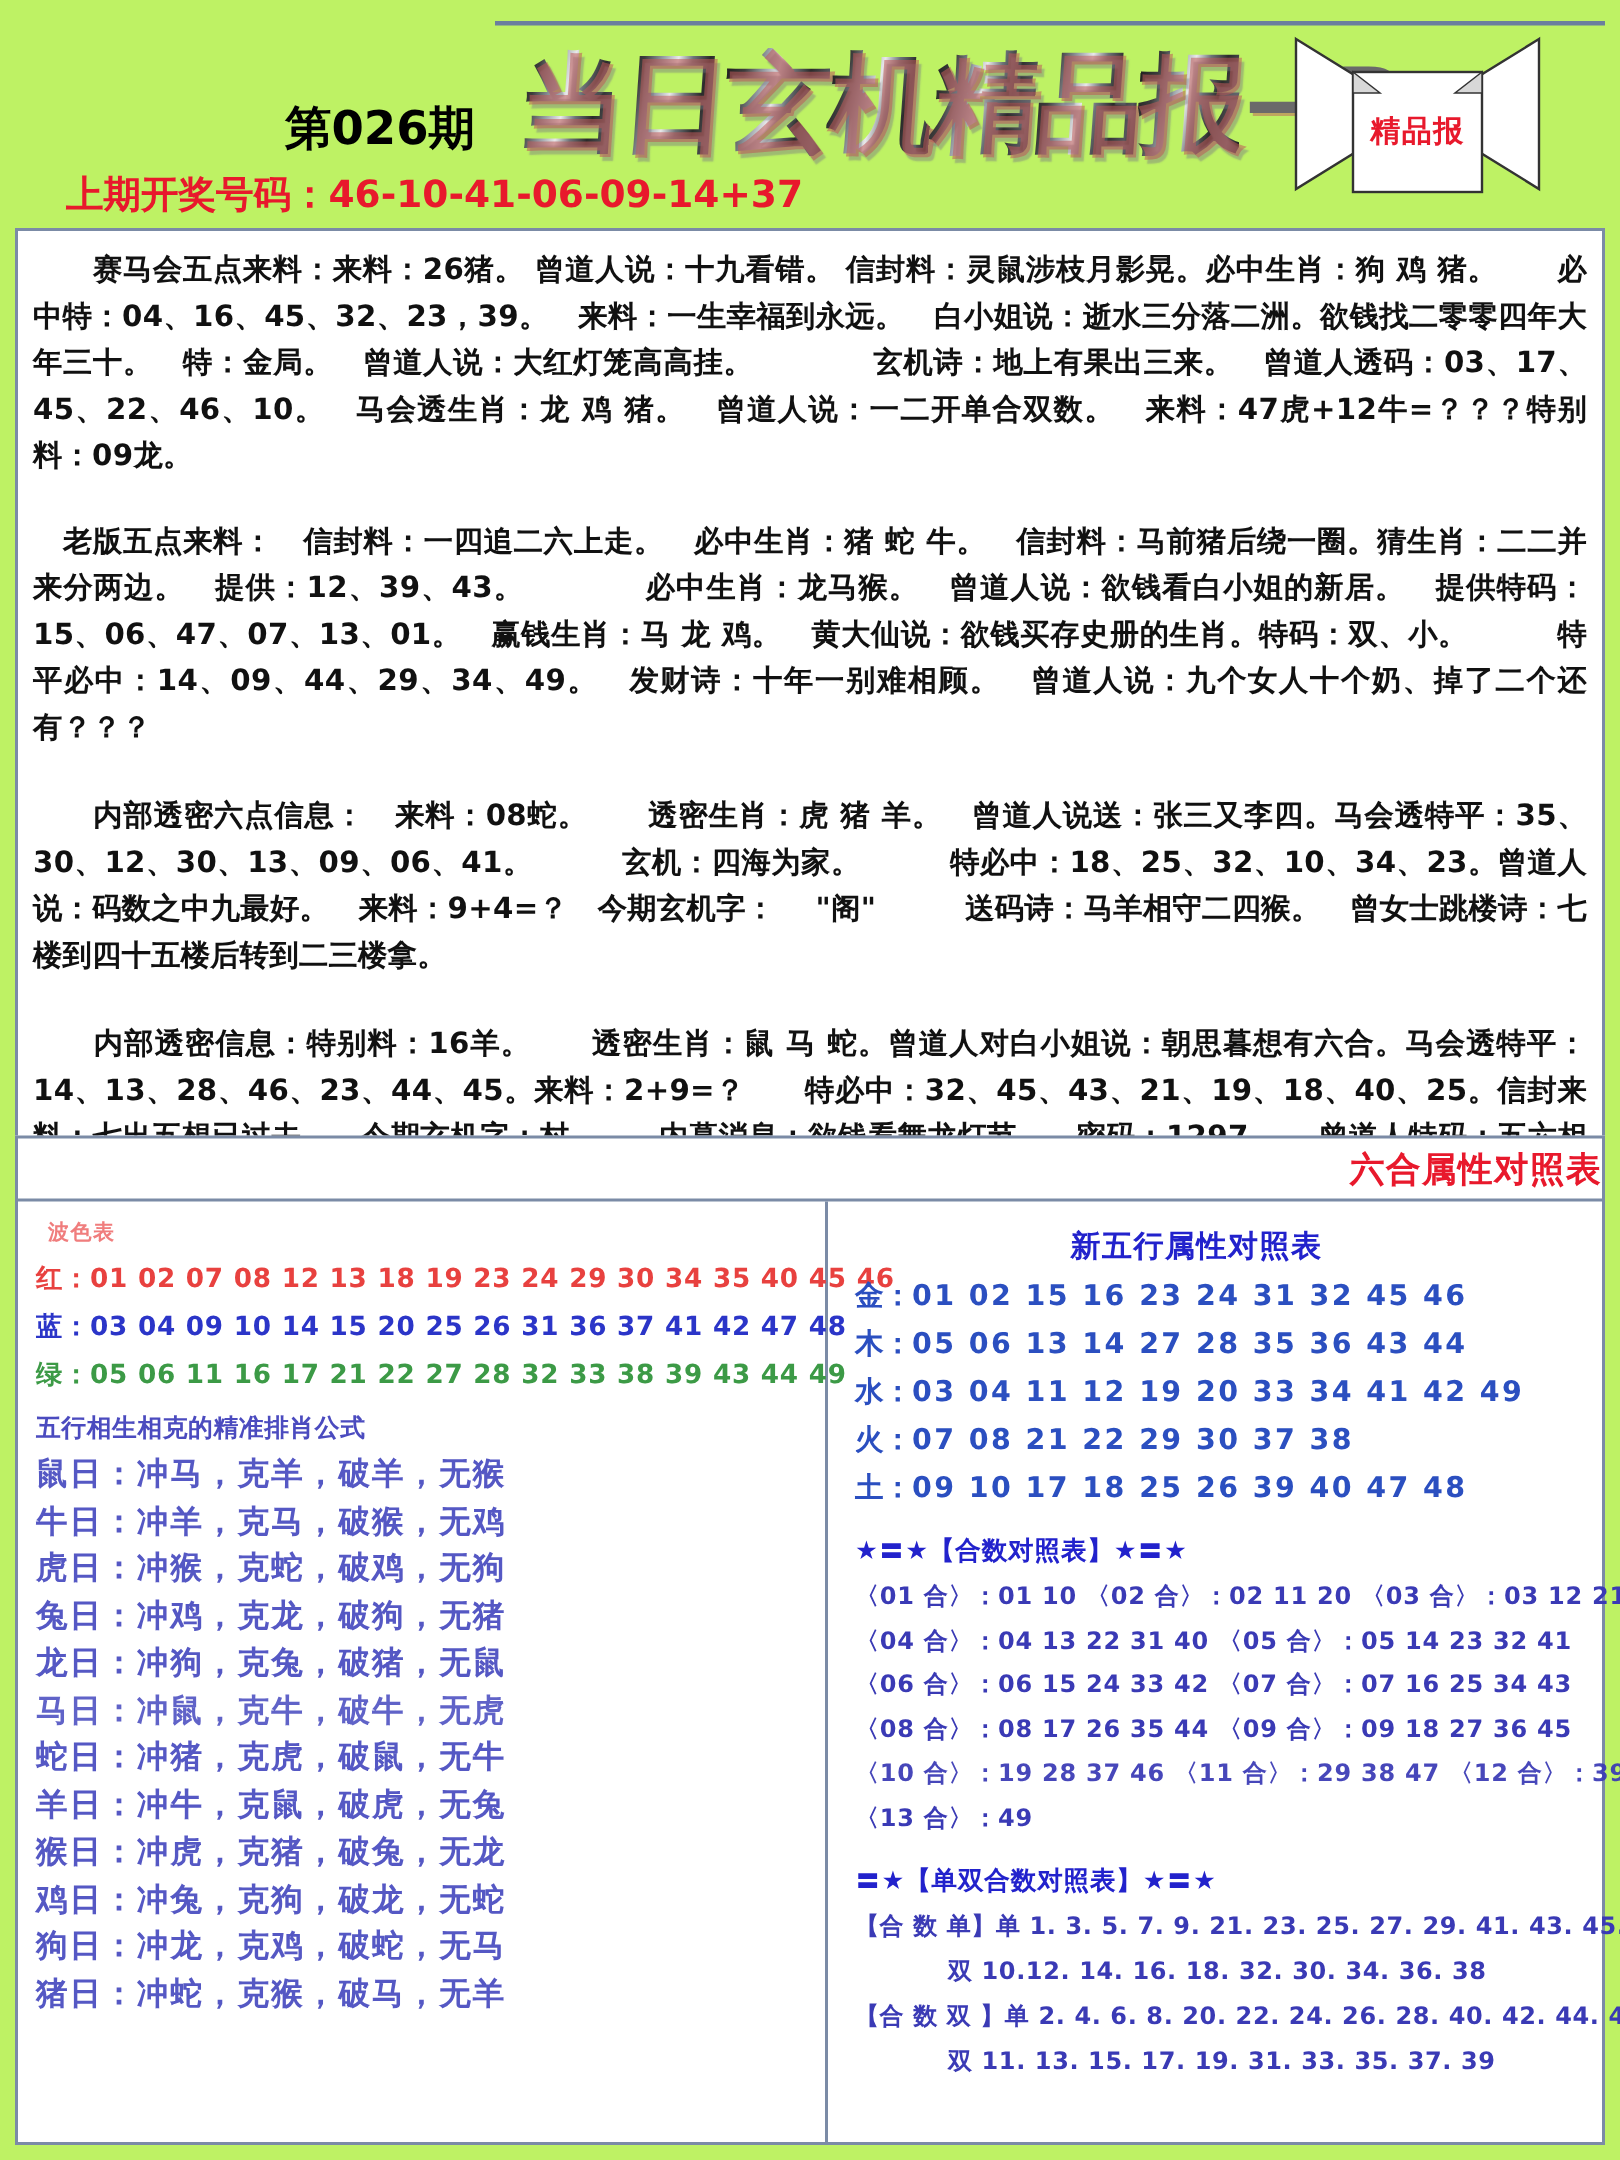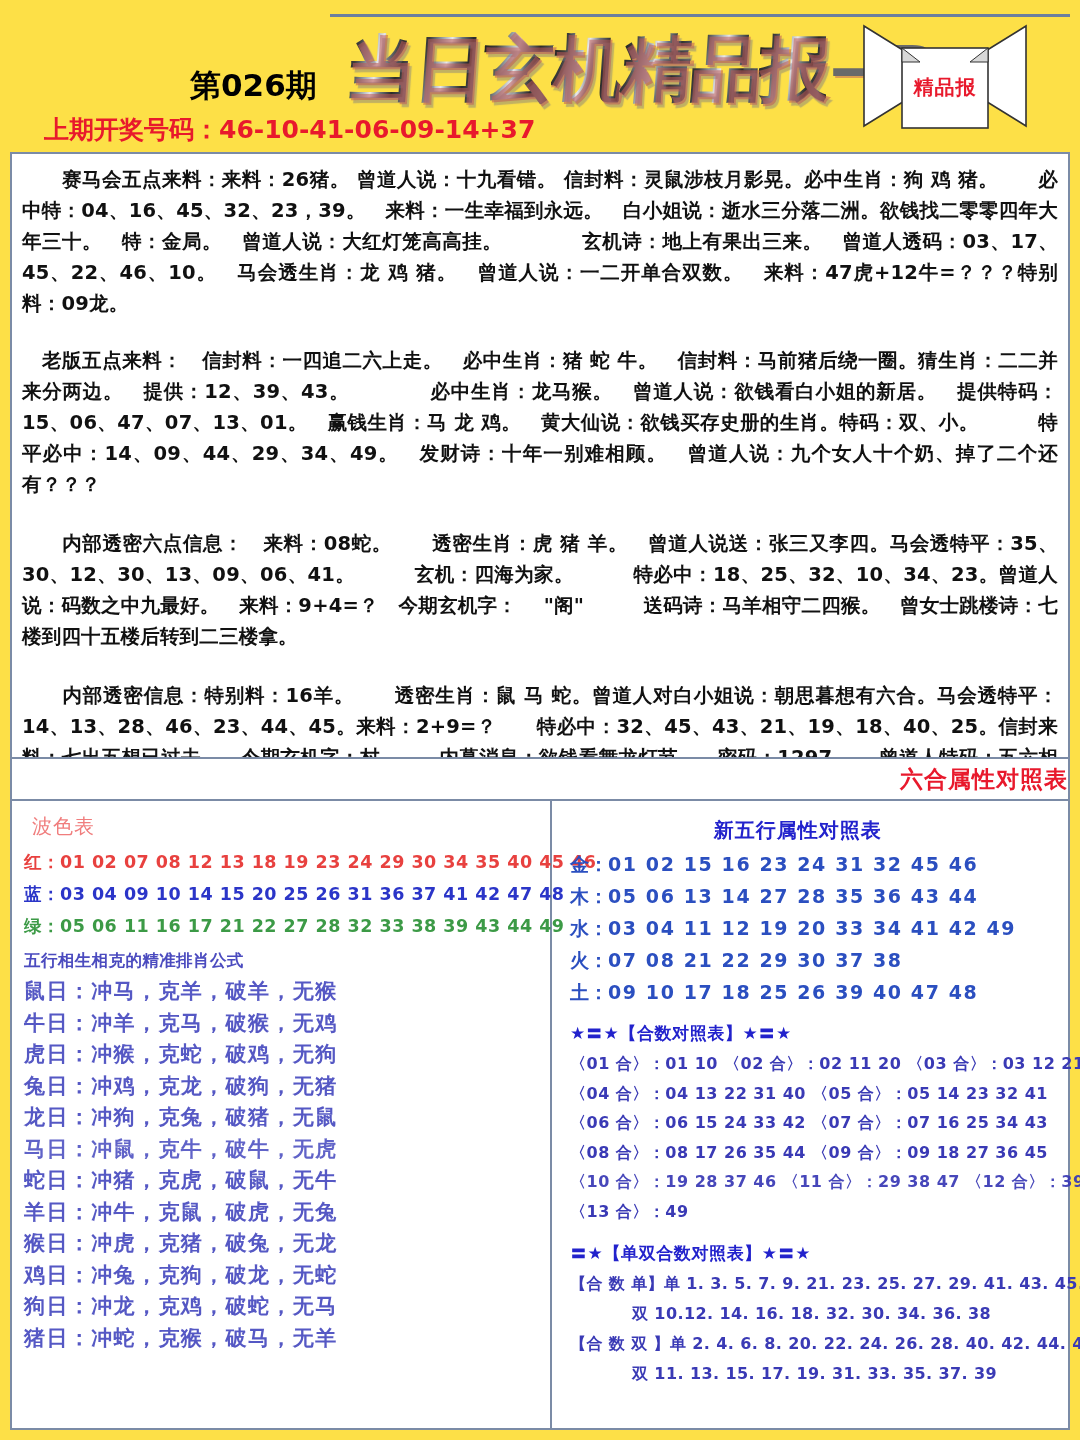--- a/index.html
+++ b/index.html
@@ -21,7 +21,7 @@
     height: 1440px;
     position: relative;
     box-sizing: border-box;
-    background: #fde047;
+    background: #bef264;
   }
 
   

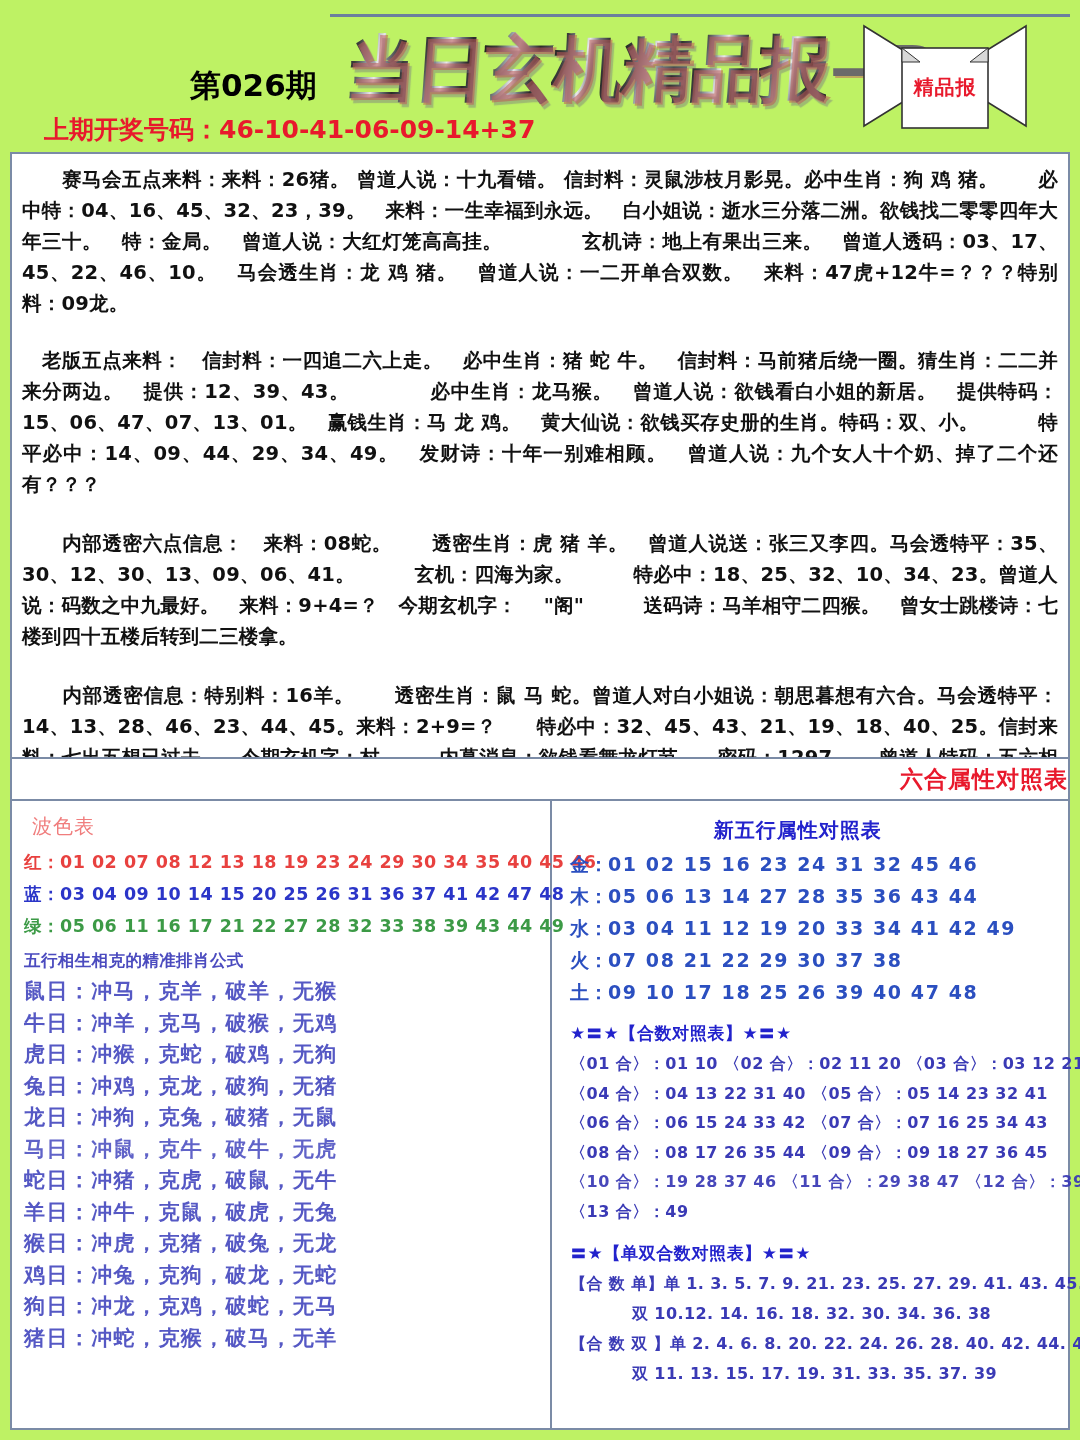--- a/index.html
+++ b/index.html
@@ -182,8 +182,8 @@
   }
 
   .sub-title-red {
-    font-size: 20px;
-    font-weight: normal;
+    font-size: 14px;
+    font-weight: bold;
     color: #f07d7d;
     margin: 2px 0 6px 8px;
     letter-spacing: 1px;

